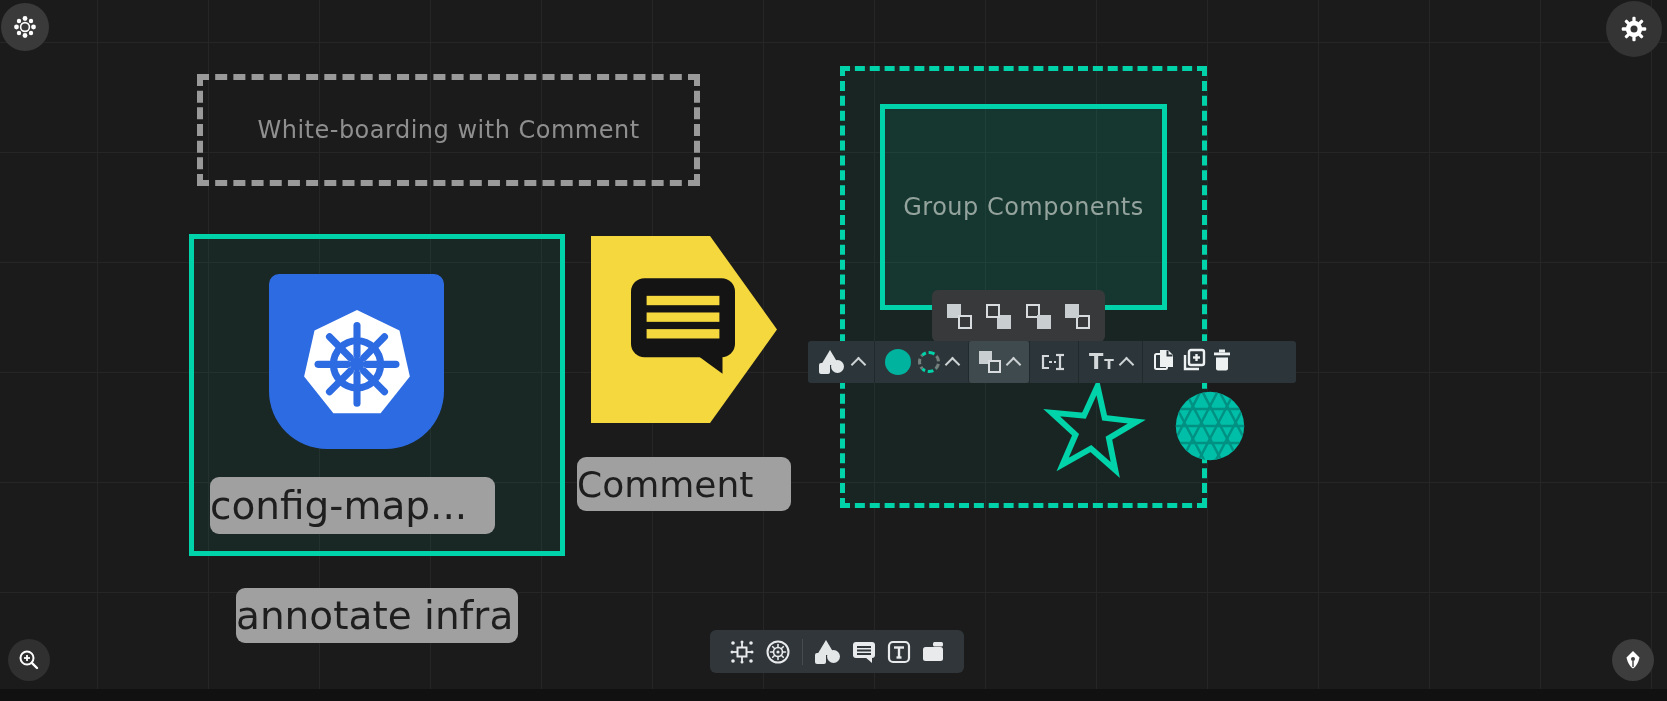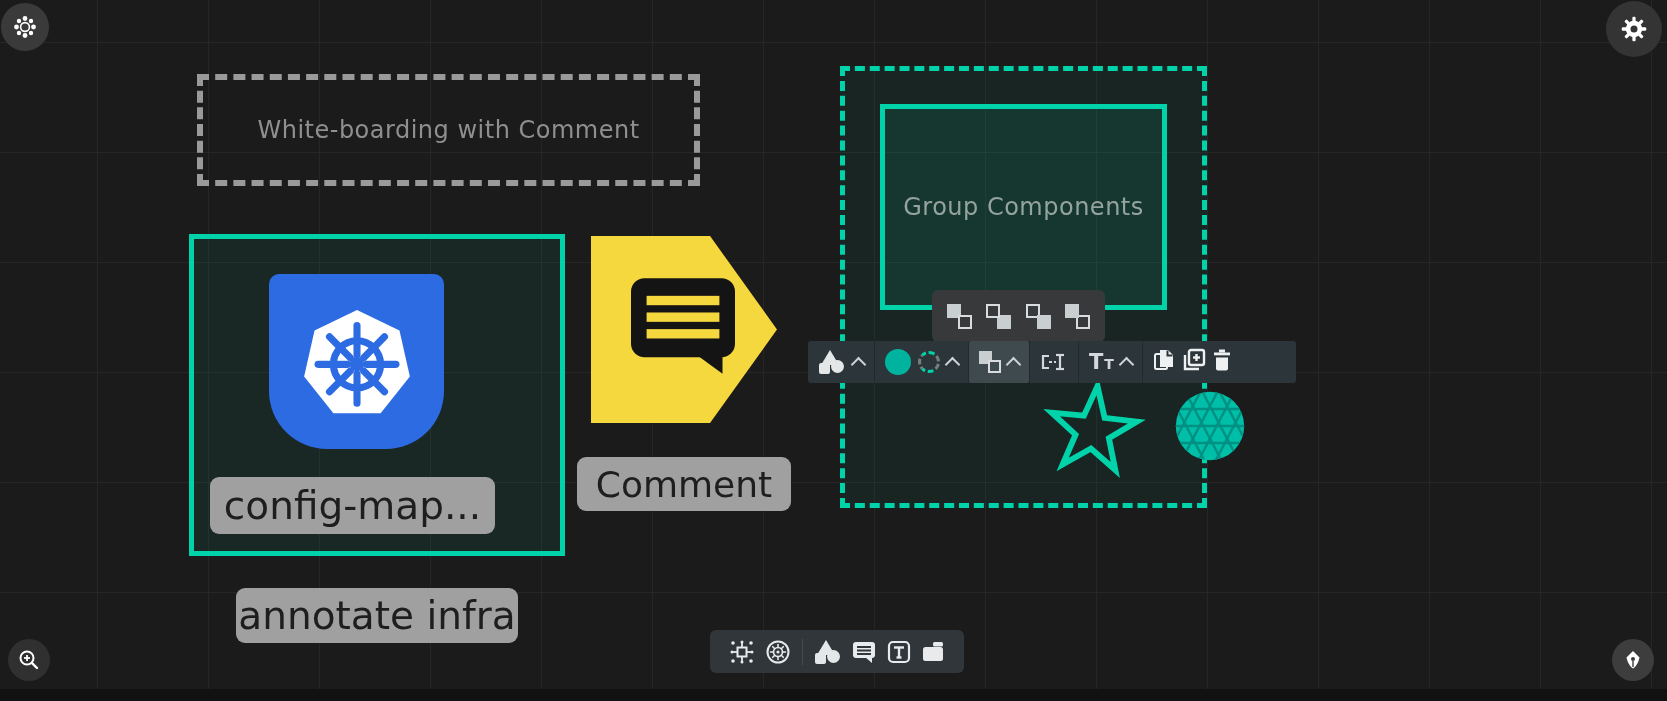--- a/index.html
+++ b/index.html
@@ -48,7 +48,7 @@
   }
   .shape-label{
     position:absolute;background:#a0a0a0;border-radius:9px;
-    color:#1e1e1e;display:flex;align-items:center;justify-content:center;
+    color:#1e1e1e;display:flex;align-items:center;
     z-index:3;white-space:nowrap;
   }
   #label-configmap{left:210px;top:477px;width:285px;height:57px;font-size:39px;}

